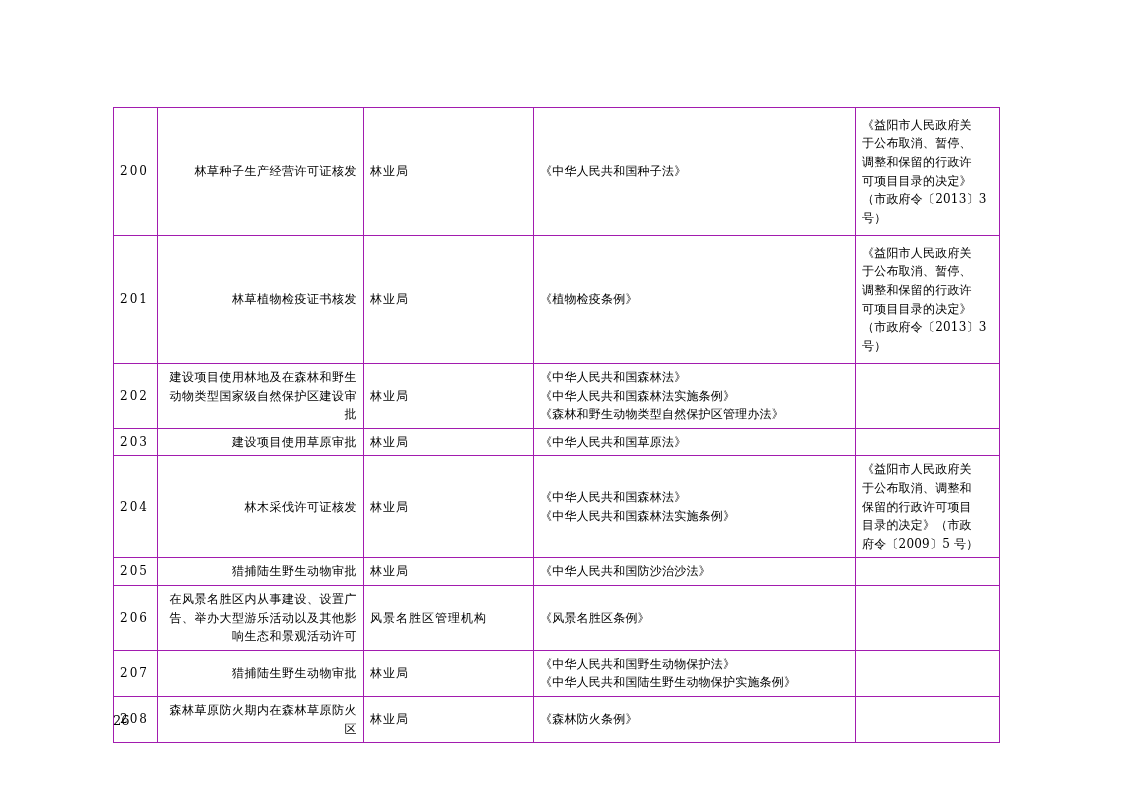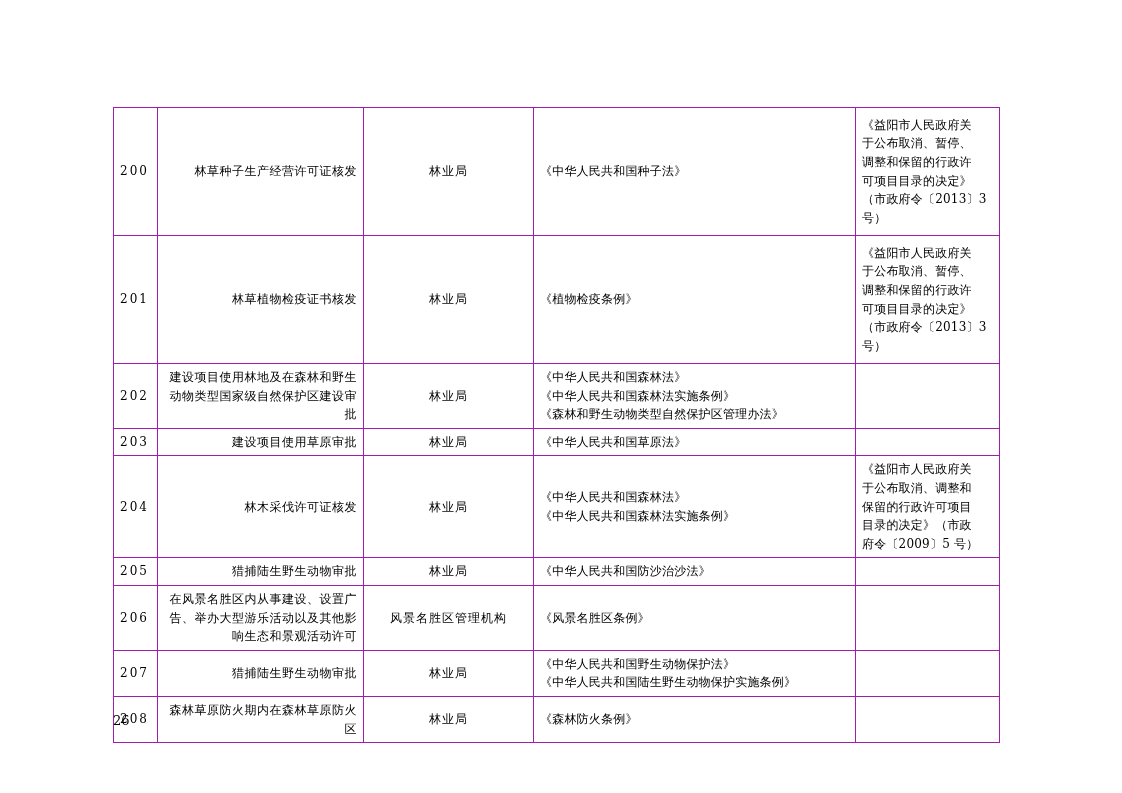--- a/index.html
+++ b/index.html
@@ -52,7 +52,6 @@
     letter-spacing: 0.5px;
   }
   td.org {
-    text-align: center;
     letter-spacing: 1px;
   }
   td.basis {

